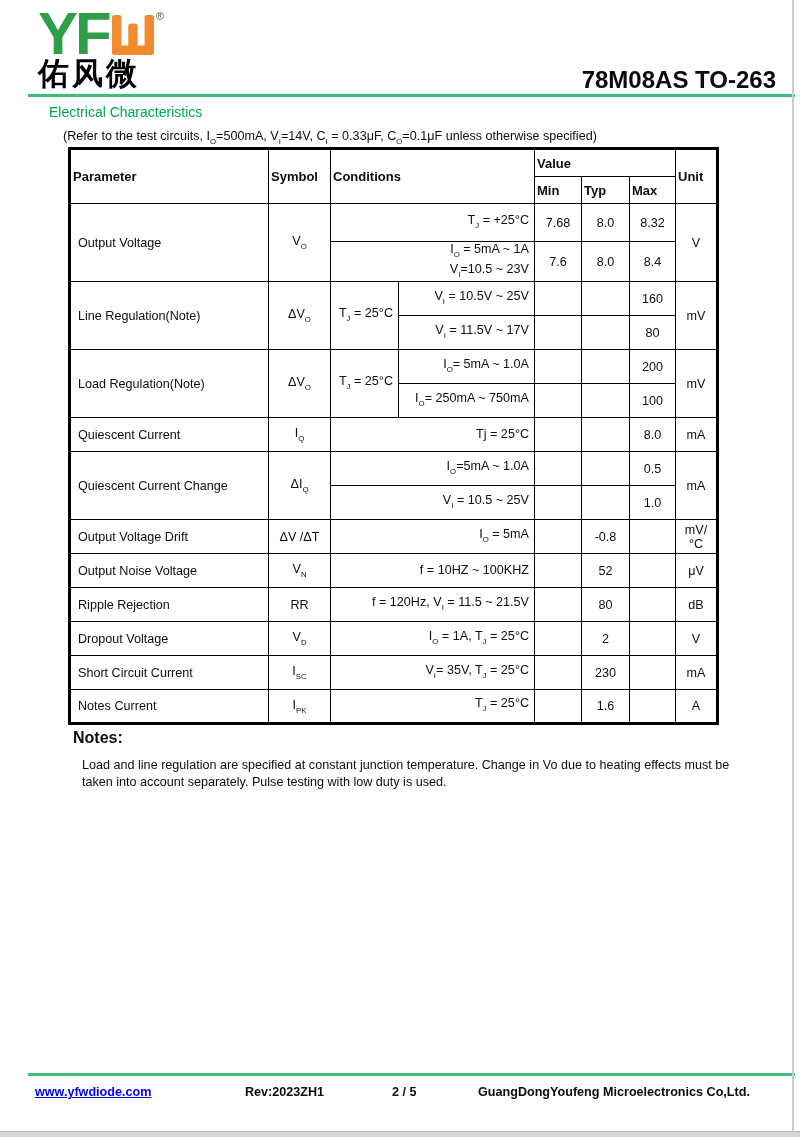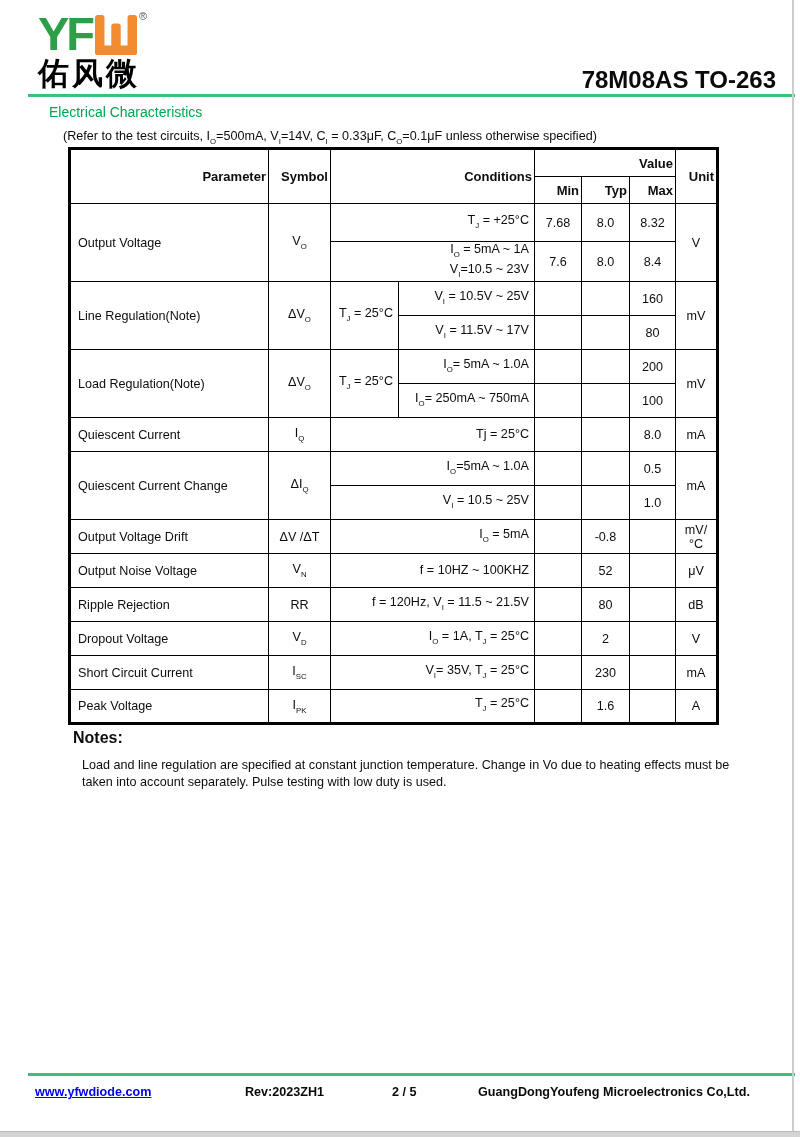--- a/index.html
+++ b/index.html
@@ -10,7 +10,7 @@
   
   .logo{position:absolute;top:12px;left:38px;}
   .logo-row{display:flex;align-items:flex-start;}
-  .logo-yf{font-size:47px;line-height:44px;font-weight:bold;color:#2f9e49;letter-spacing:-3px;}
+  .logo-yf{font-size:60px;line-height:44px;font-weight:bold;color:#2f9e49;letter-spacing:-3px;}
   .logo-glyph{width:42px;height:40px;margin-left:3px;margin-top:3px;}
   .logo-reg{font-size:11px;color:#555;margin-left:2px;margin-top:-2px;}
   .logo-cn{font-size:31px;font-weight:bold;color:#000;letter-spacing:3px;margin-top:2px;line-height:32px;}

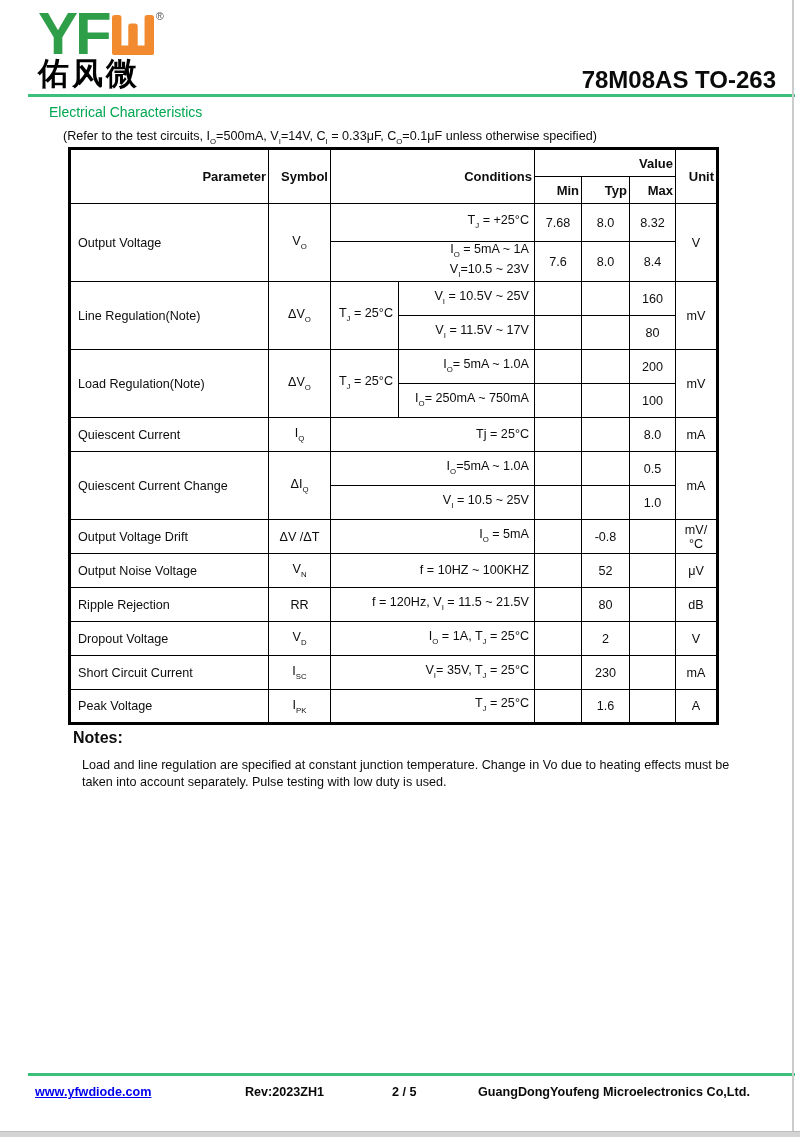--- a/index.html
+++ b/index.html
@@ -28,7 +28,7 @@
     font-size:12.6px;color:#0d0d0d;border:3px solid #000;
   }
   .spec-table td,.spec-table th{border:1.5px solid #000;padding:0 5px;overflow:hidden;}
-  .spec-table th{font-size:13px;font-weight:bold;text-align:right;padding:0 2px;}
+  .spec-table th{font-size:13px;font-weight:bold;text-align:left;padding:0 2px;}
   .h1{height:28px;} .h2{height:27px;} .r38{height:38px;} .r34{height:34px;}
   td.l{text-align:left;padding-left:7px;}
   td.c{text-align:center;padding:0 2px;}

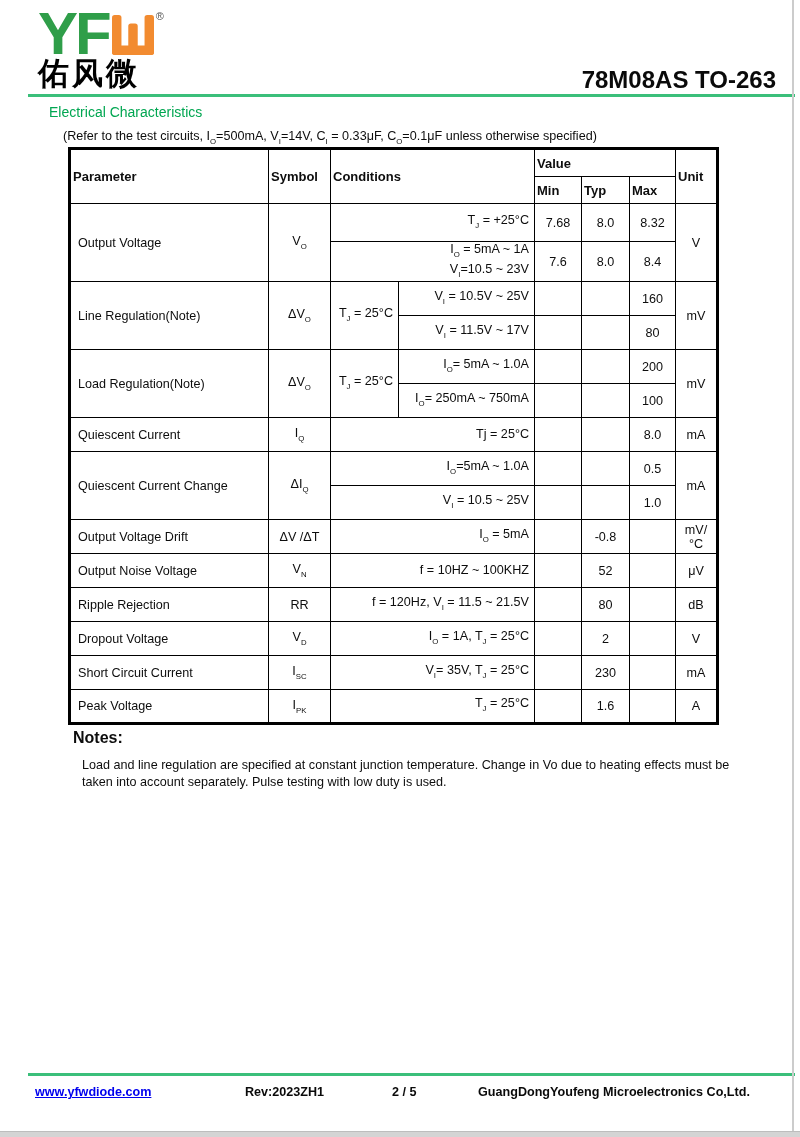--- a/index.html
+++ b/index.html
@@ -225,7 +225,7 @@
   </tr>
 
   <tr class="r34">
-    <td class="l">Peak Voltage</td>
+    <td class="l">Notes Current</td>
     <td class="c">I<sub>PK</sub></td>
     <td colspan="2" class="cond">T<sub>J</sub> = 25°C</td>
     <td class="c"></td>

